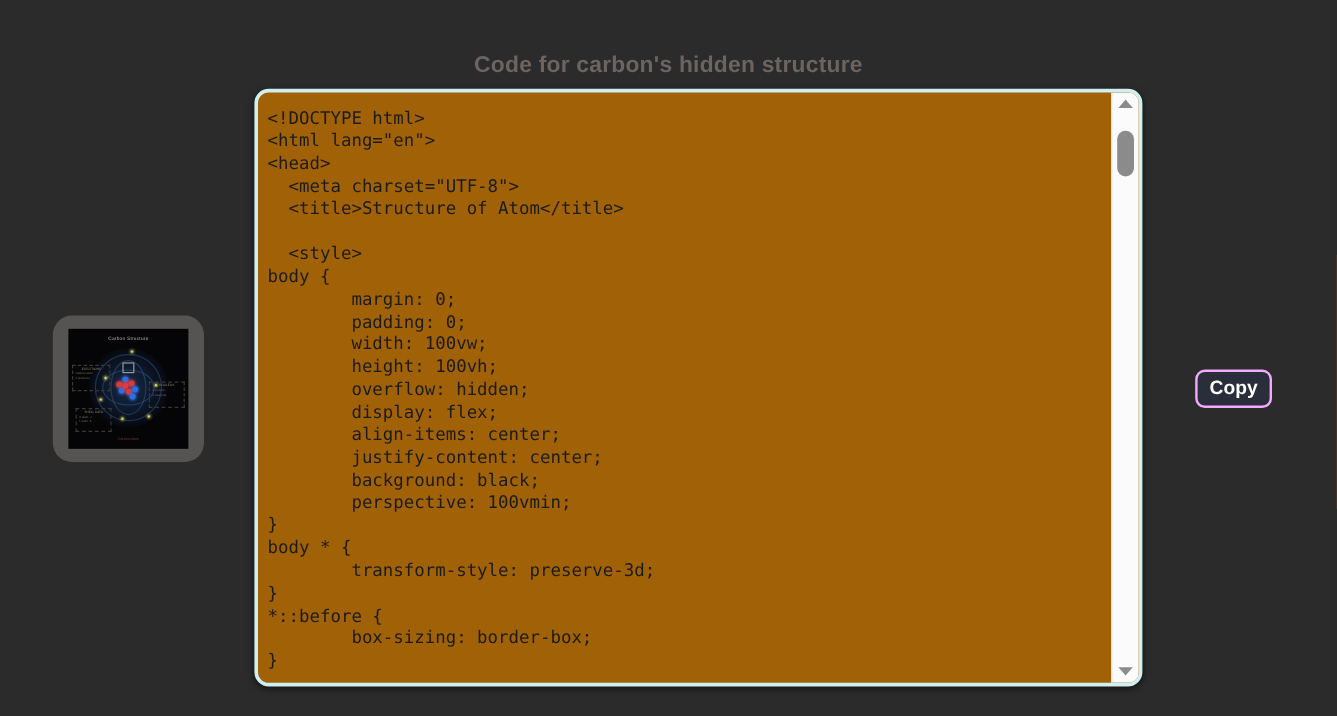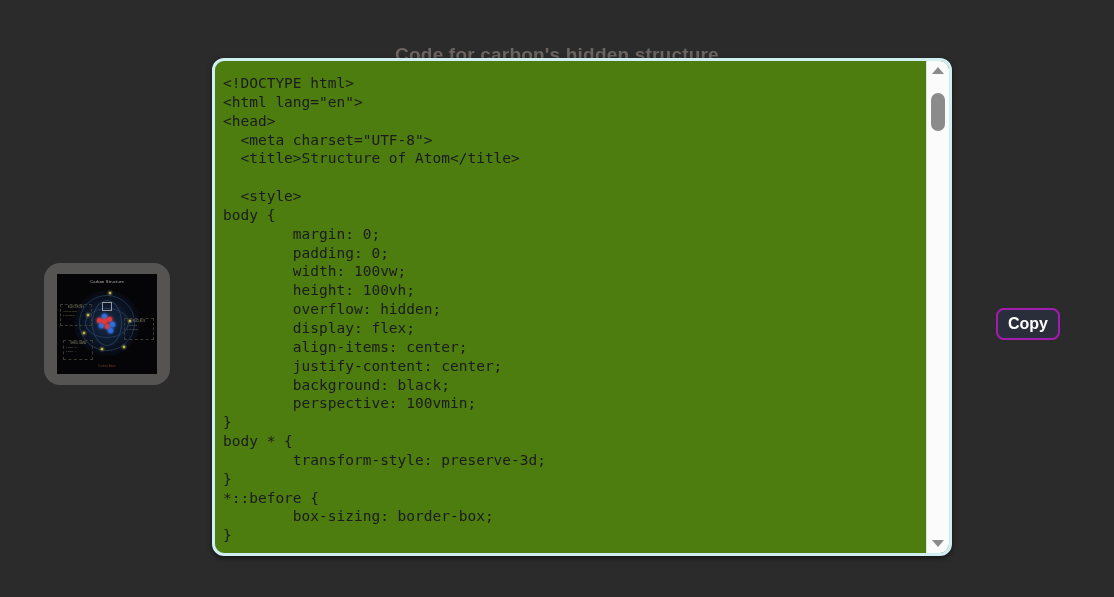--- a/index.html
+++ b/index.html
@@ -156,11 +156,11 @@
   #code-panel {
     position: absolute;
     left: 212px;
-    top: 58px;
+    top: 74px;
     width: 740px;
     height: 498px;
     box-sizing: border-box;
-    background: #4d7c0f;
+    background: #a16207;
     border: 3px solid #cfeff2;
     border-radius: 12px;
     box-shadow: 0 2px 5px rgba(0,0,0,0.55);

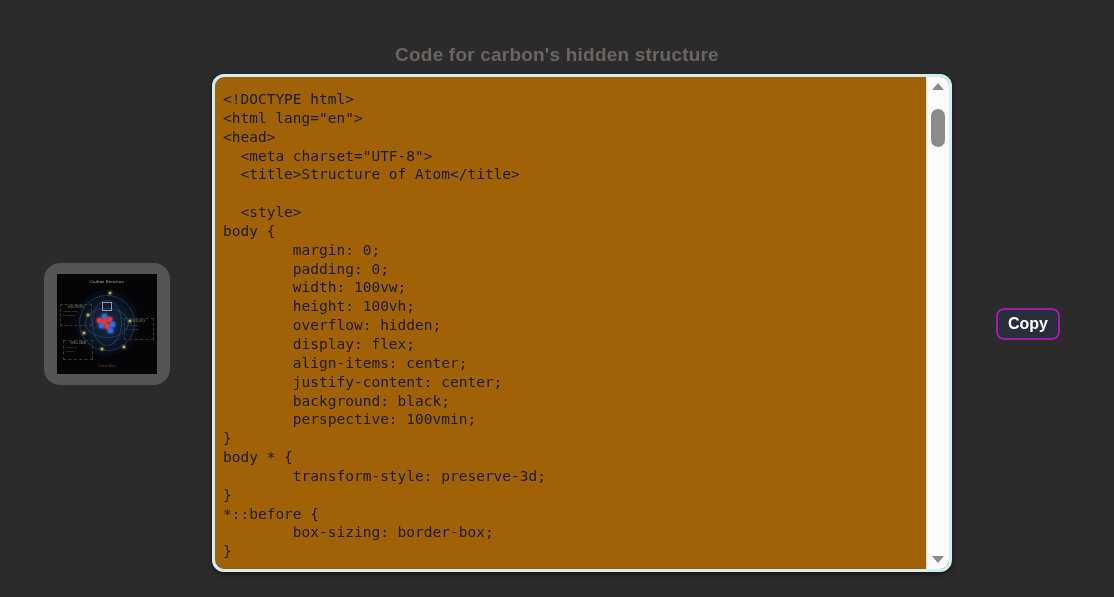--- a/index.html
+++ b/index.html
@@ -237,7 +237,7 @@
     box-sizing: border-box;
     background: #2a2d3a;
     color: #ffffff;
-    border: 2px solid #a21caf;
+    border: 2px solid #f0abfc;
     border-radius: 8px;
     font-family: "Liberation Sans", sans-serif;
     font-size: 16px;

